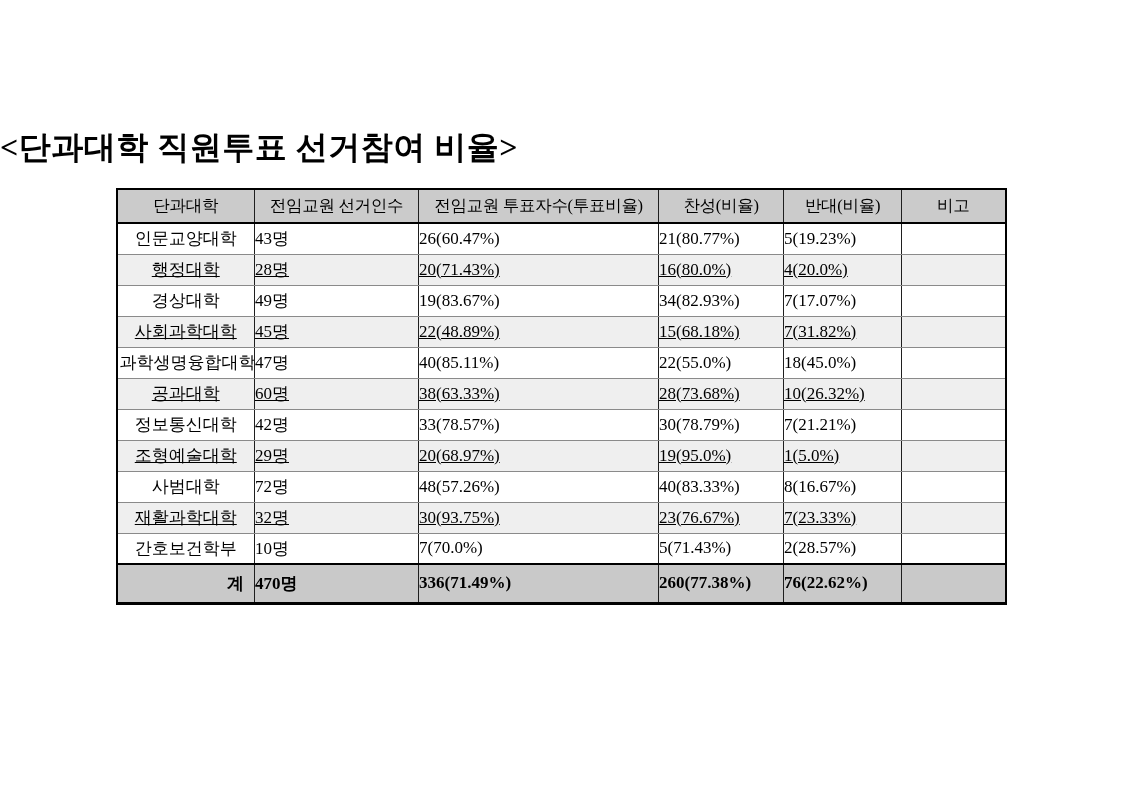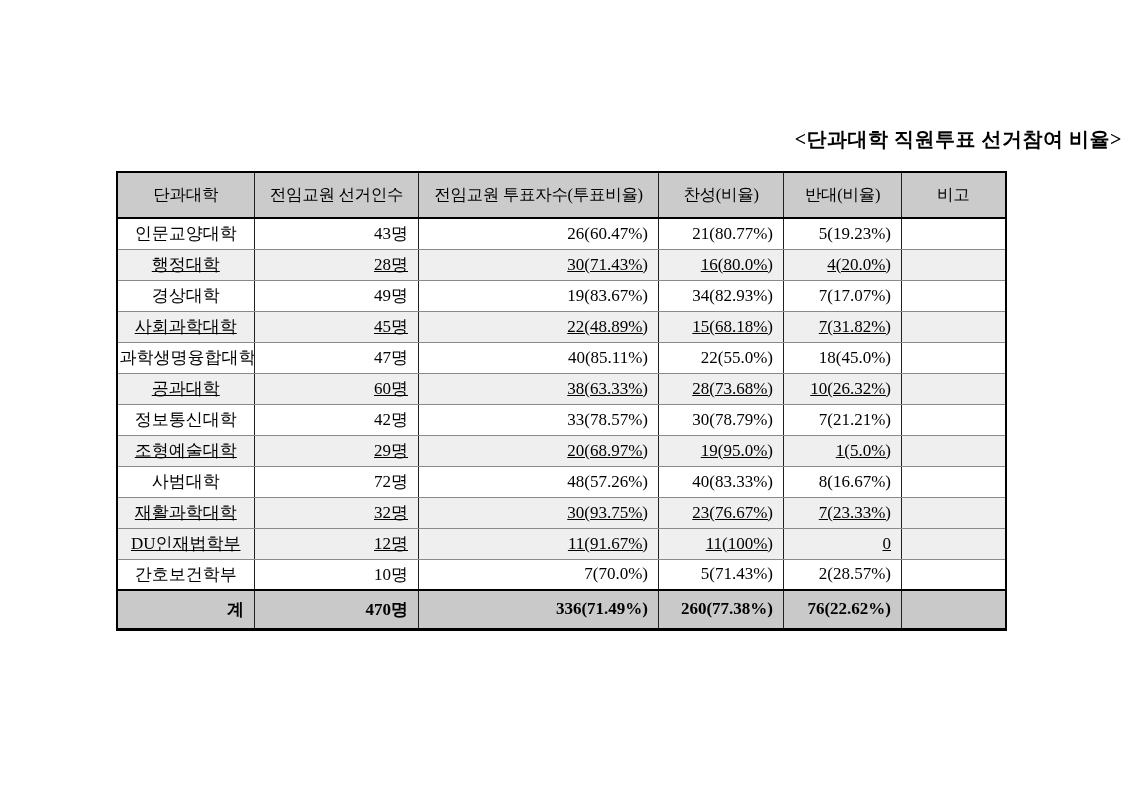--- a/index.html
+++ b/index.html
@@ -29,8 +29,8 @@
   }
   .doc-title {
     padding-top: 126px;
-    text-align: right;
-    font-size: 20px;
+    text-align: left;
+    font-size: 32px;
     font-weight: bold;
     letter-spacing: 0.5px;
     color: var(--text);

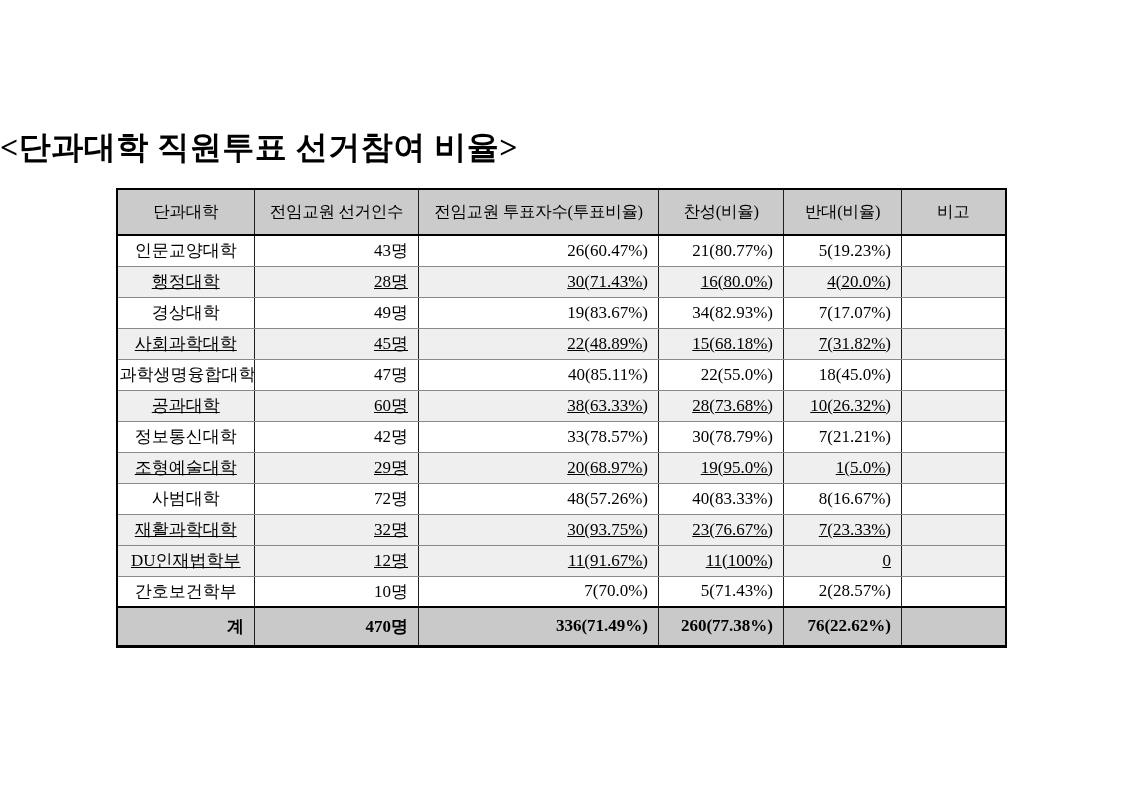--- a/index.html
+++ b/index.html
@@ -51,7 +51,7 @@
   .vote-table th:first-child, .vote-table td:first-child { border-left: none; }
   .vote-table thead th {
     background: var(--header-bg);
-    height: 46px;
+    height: 34px;
     font-weight: normal;
     font-size: 16.5px;
     letter-spacing: -0.3px;

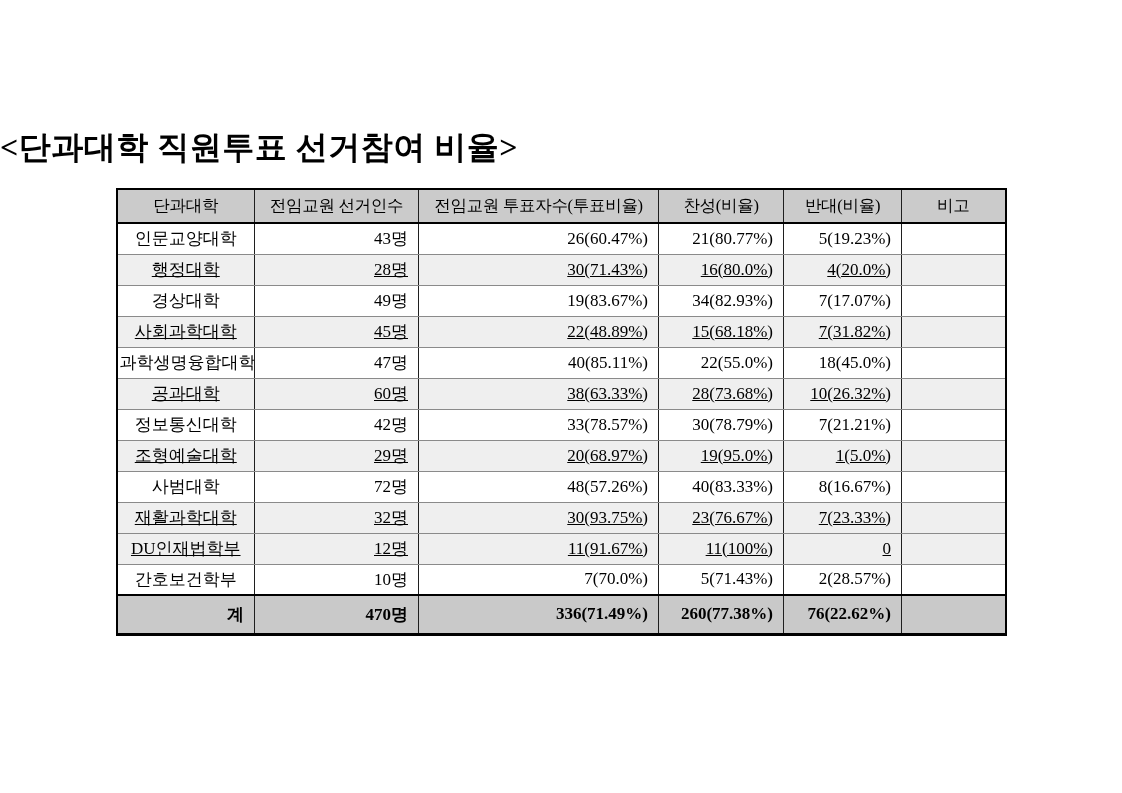--- a/index.html
+++ b/index.html
@@ -66,7 +66,7 @@
   .vote-table tbody tr.alt td { background: var(--alt-row-bg); text-decoration: underline; }
   .vote-table tbody tr:last-child td { border-bottom: none; }
   .c-college { text-align: center; padding: 0 2px; }
-  .c-num { text-align: right; padding-right: 10px; margin-top: 12px; }
+  .c-num { padding-right: 10px; margin-top: 12px; }
   .c-note { text-align: center; }
   .vote-table tfoot td {
     background: var(--total-bg);

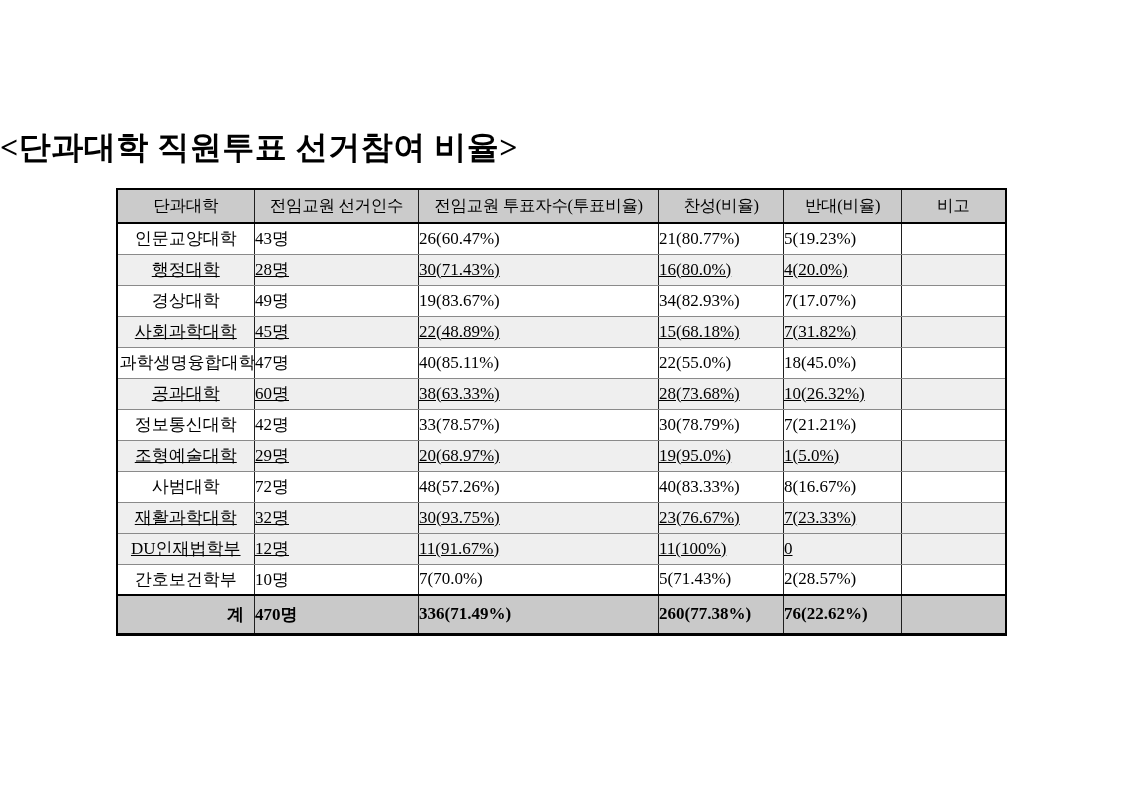--- a/index.html
+++ b/index.html
@@ -116,7 +116,7 @@
   <tr class="alt">
     <td class="c-college">행정대학</td>
     <td class="c-num">28명</td>
-    <td class="c-num">30(71.43%)</td>
+    <td class="c-num">20(71.43%)</td>
     <td class="c-num">16(80.0%)</td>
     <td class="c-num">4(20.0%)</td>
     <td class="c-note"></td>

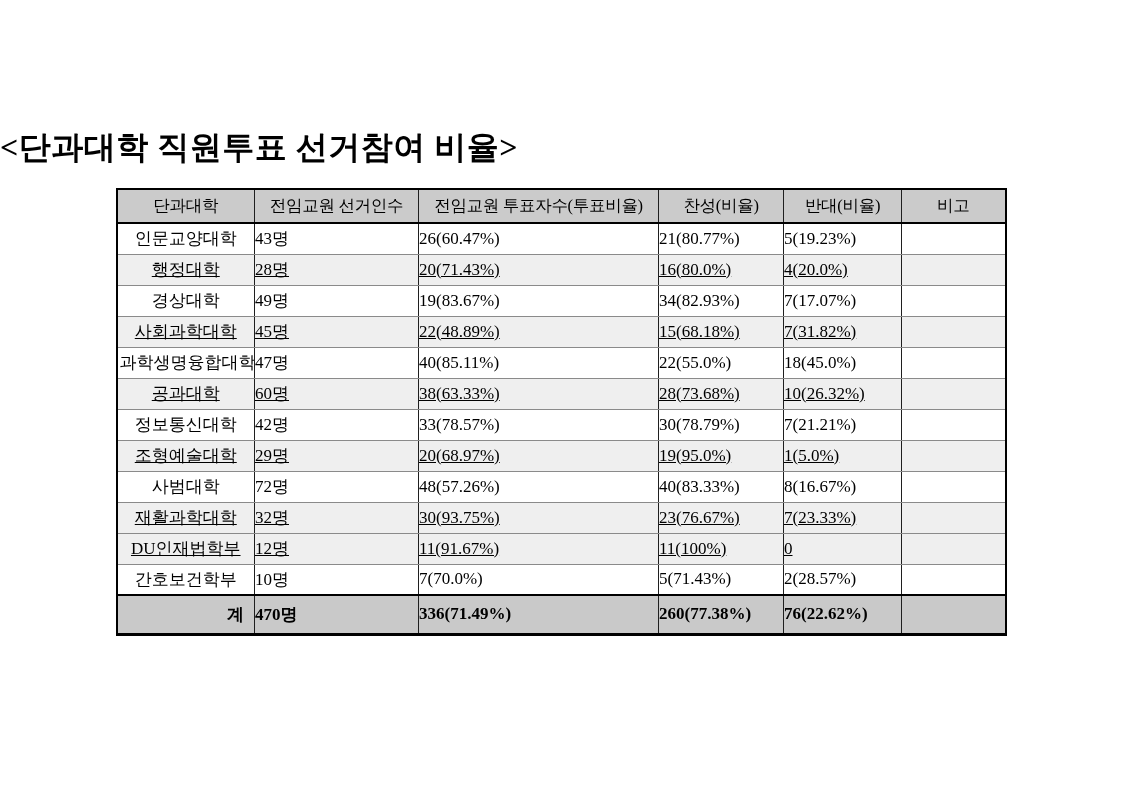--- a/index.html
+++ b/index.html
@@ -195,14 +195,6 @@
   </tr>
 
 
-  <tr class="alt">
-    <td class="c-college">DU인재법학부</td>
-    <td class="c-num">12명</td>
-    <td class="c-num">11(91.67%)</td>
-    <td class="c-num">11(100%)</td>
-    <td class="c-num">0</td>
-    <td class="c-note"></td>
-  </tr>
 
   <tr>
     <td class="c-college">간호보건학부</td>

